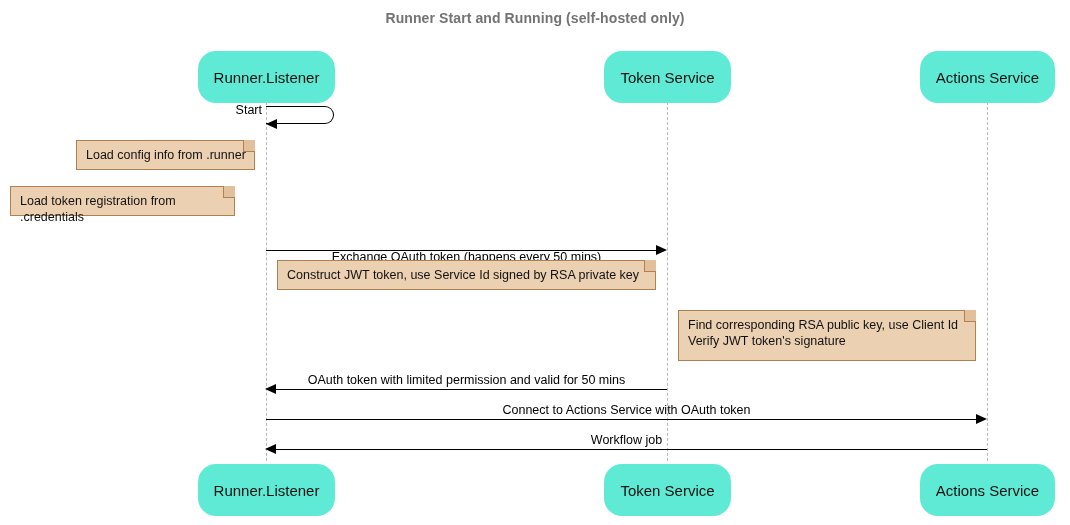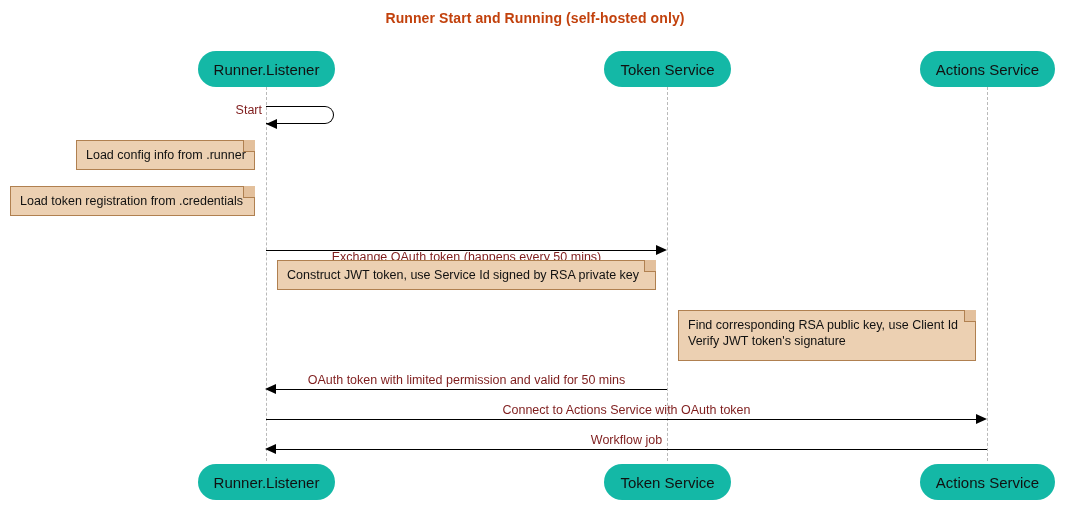--- a/index.html
+++ b/index.html
@@ -24,7 +24,7 @@
     text-align: center;
     font-size: 14px;
     font-weight: bold;
-    color: #c2410c;
+    color: #737373;
     letter-spacing: 0.1px;
   }
 

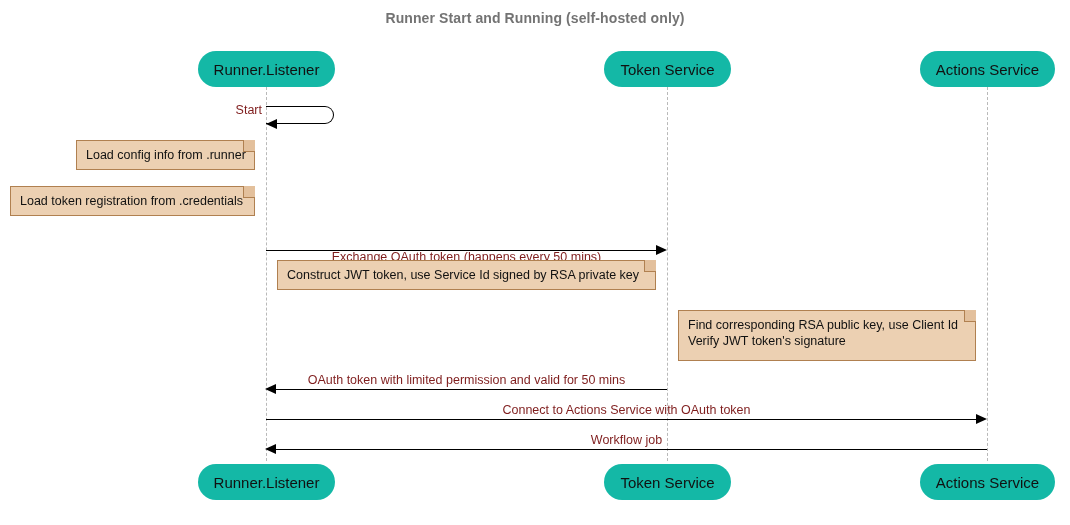--- a/index.html
+++ b/index.html
@@ -31,9 +31,9 @@
   
   .participant {
     position: absolute;
-    height: 36px;
+    height: 52px;
     border-radius: 18px;
-    background: #14b8a6;
+    background: #5eead4;
     display: flex;
     align-items: center;
     justify-content: center;

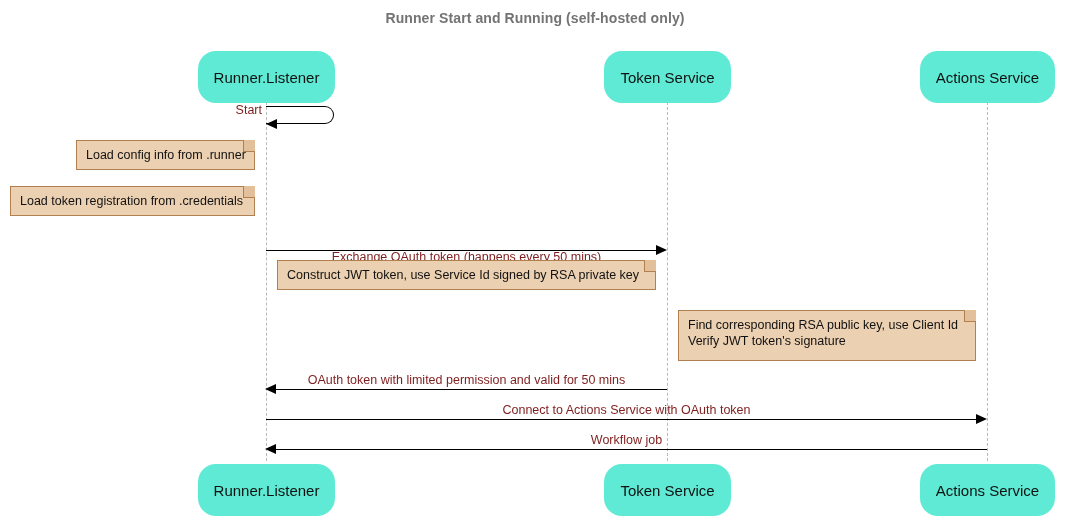--- a/index.html
+++ b/index.html
@@ -84,7 +84,7 @@
   .msg-label {
     position: absolute;
     font-size: 12.5px;
-    color: #7f1d1d;
+    color: #000000;
     white-space: nowrap;
     text-align: center;
   }

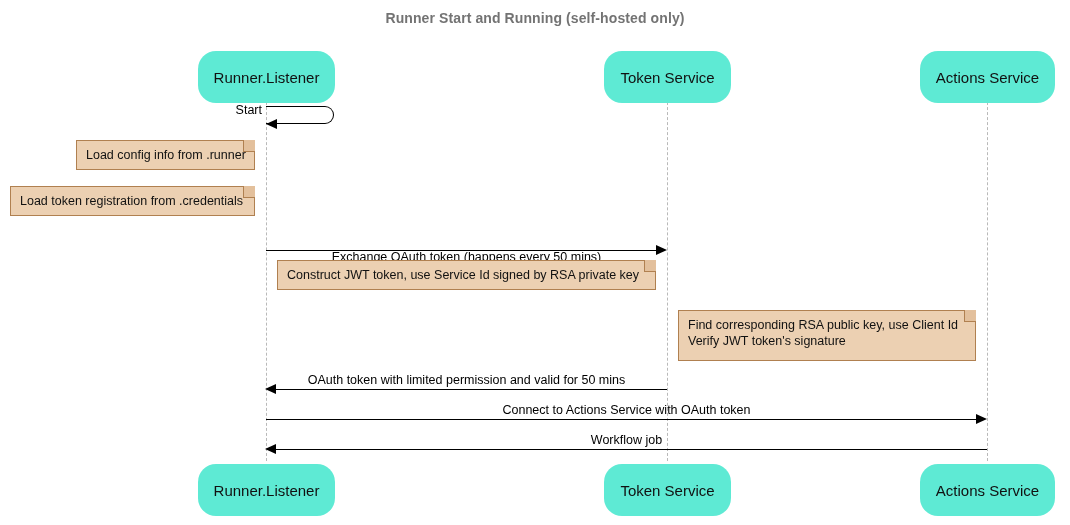--- a/index.html
+++ b/index.html
@@ -136,7 +136,7 @@
   <span class="note-text">Load config info from .runner</span>
 </div>
 
-<div class="note" style="left:10px; top:186px; width:245px; height:30px;">
+<div class="note" style="left:10px; top:186px; width:225px; height:30px;">
   <span class="fold"></span>
   <span class="note-text">Load token registration from .credentials</span>
 </div>

